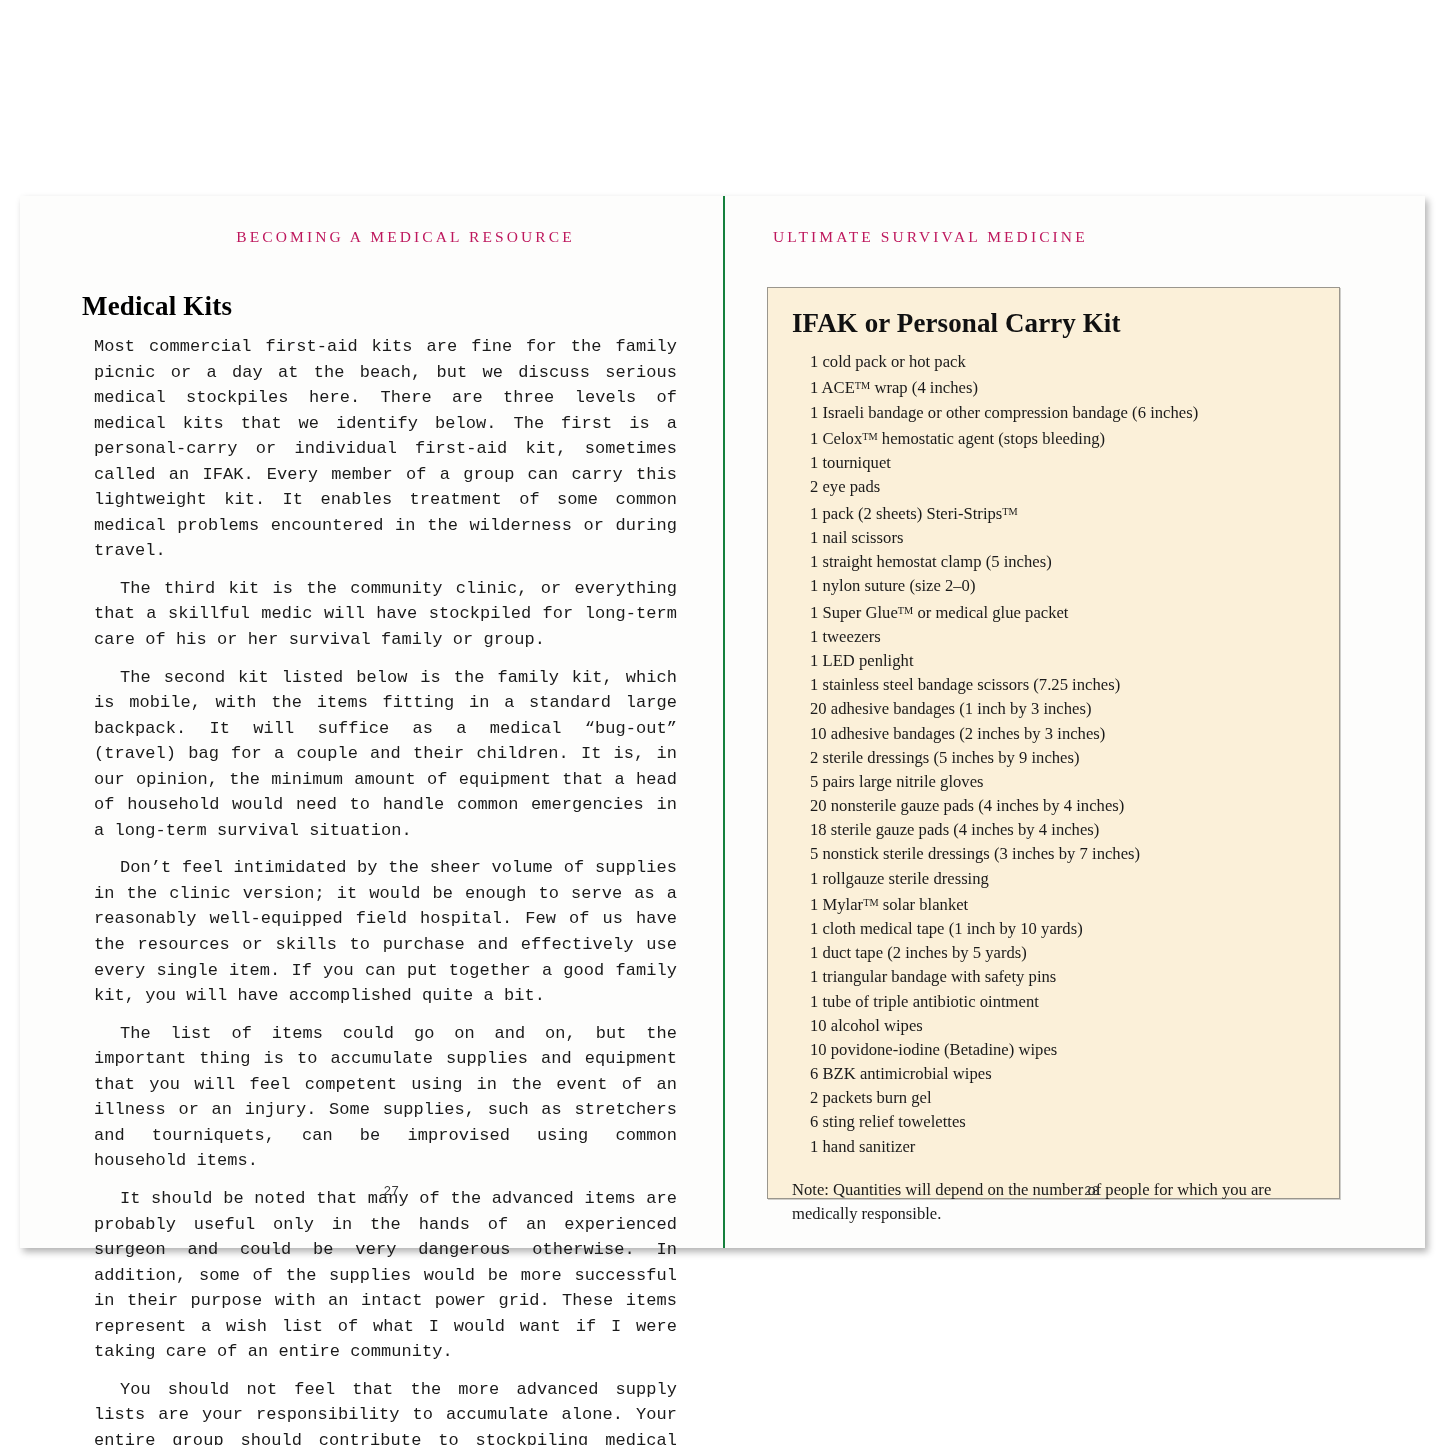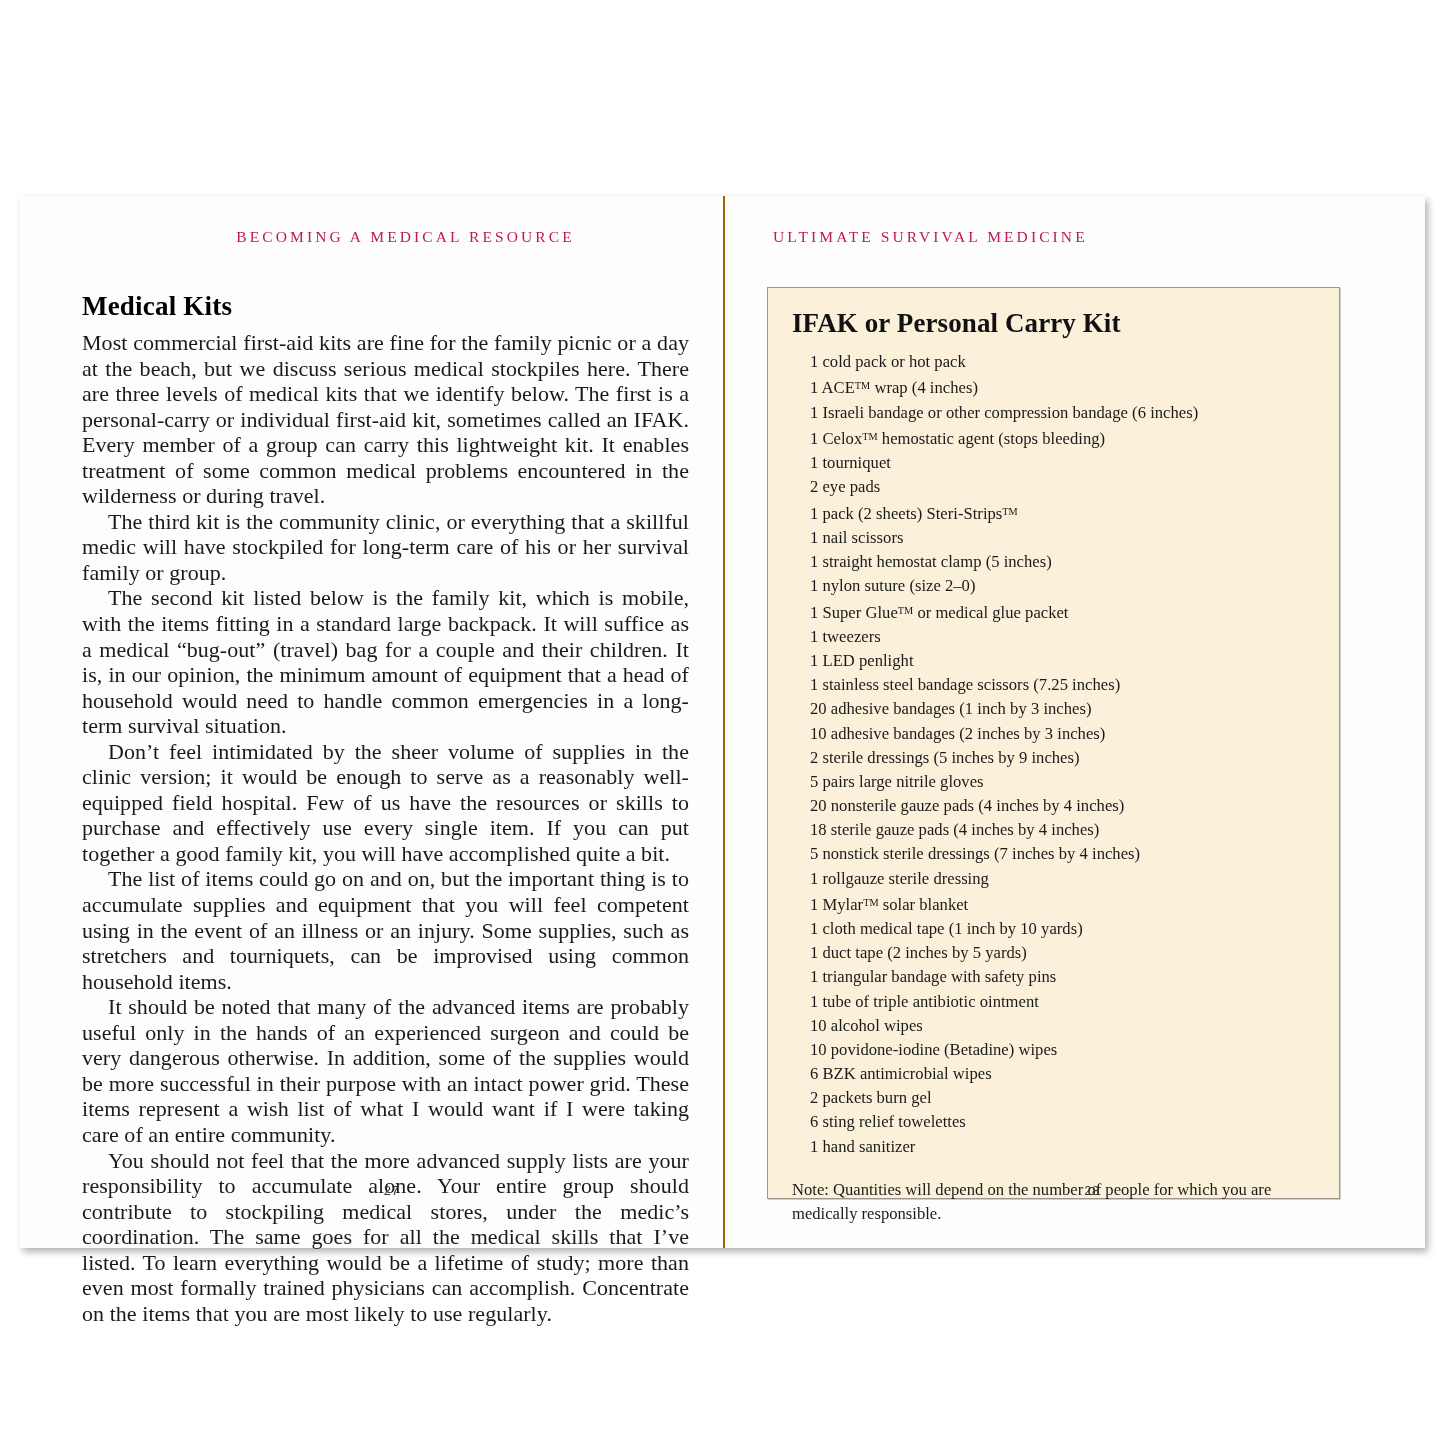--- a/index.html
+++ b/index.html
@@ -41,7 +41,7 @@
   .page-right {
     width: 702px;
     padding: 18px 62px 0 42px;
-    border-left: 2px solid #a16207;
+    border-left: 2px solid #15803d;
   }
 
   

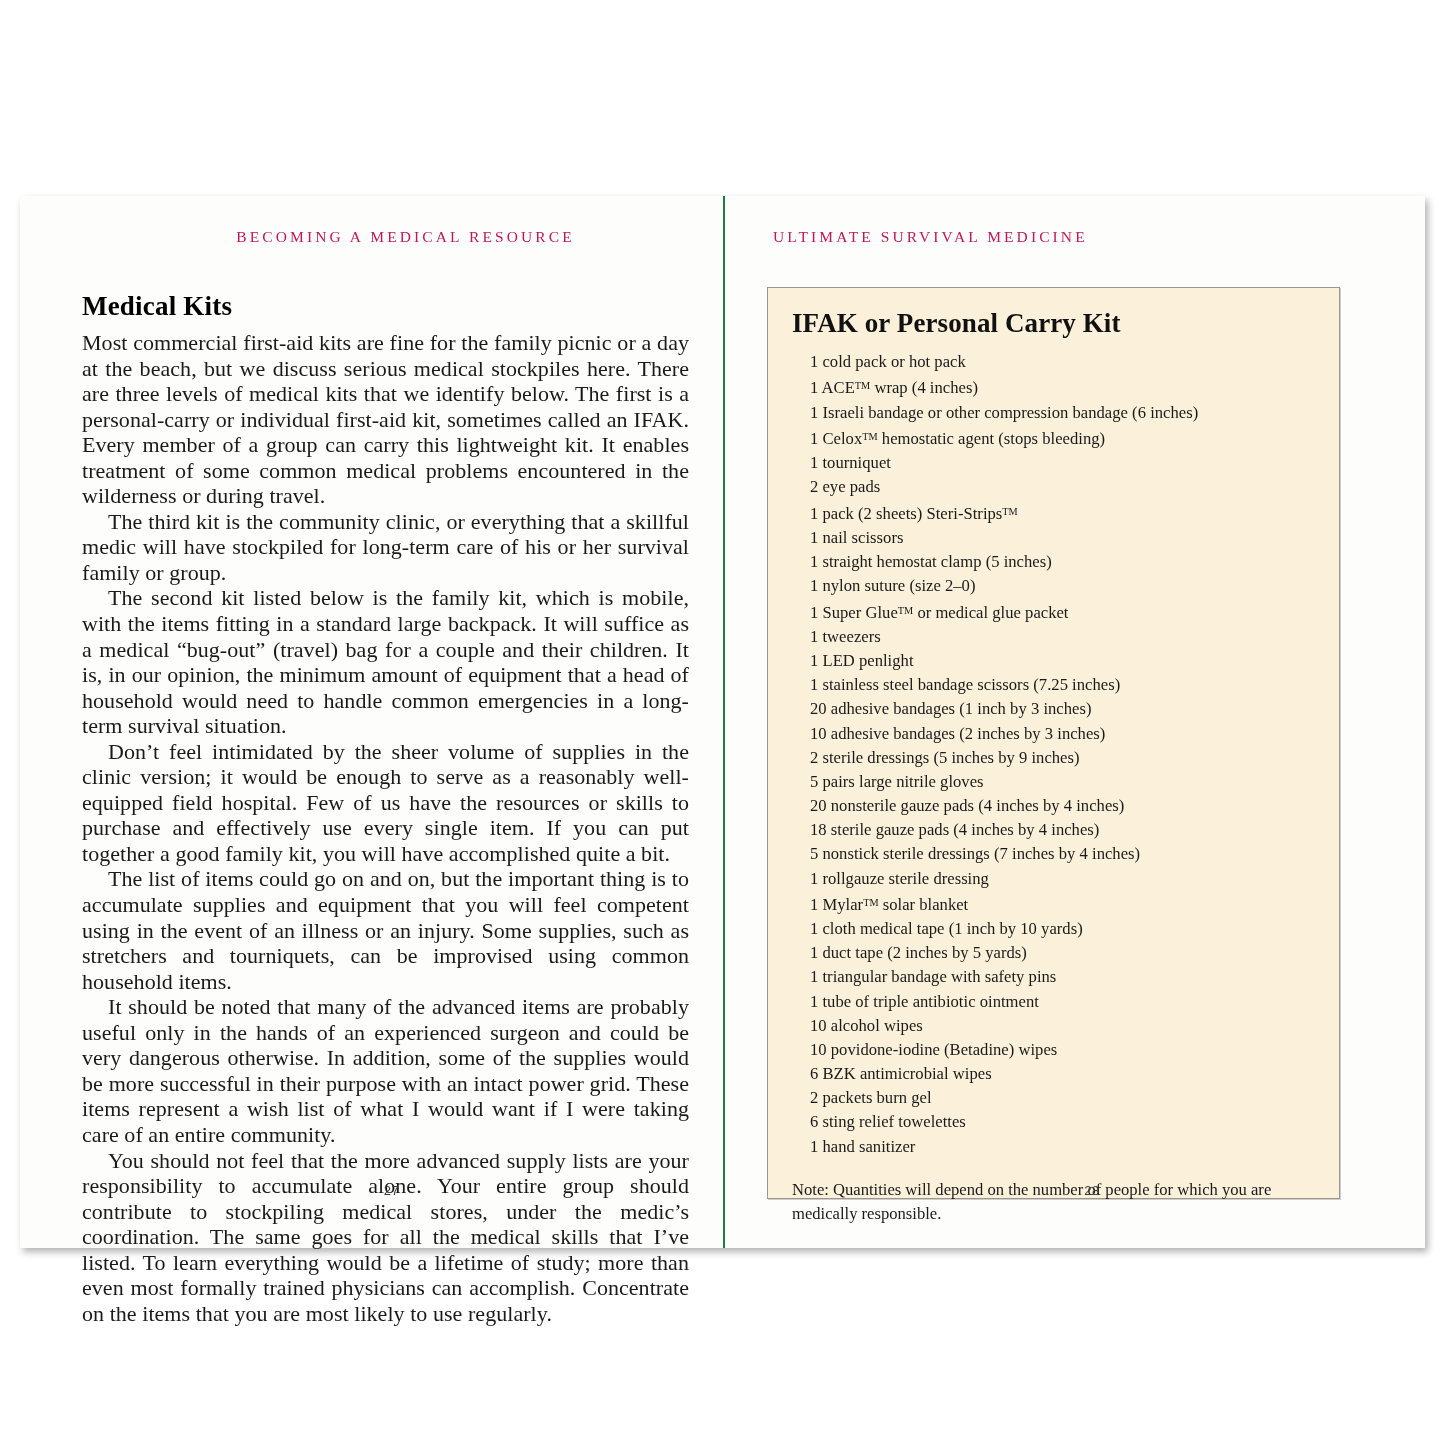--- a/index.html
+++ b/index.html
@@ -75,11 +75,11 @@
   }
 
   p.body-text {
-    font-family: Liberation Serif, serif;
-    font-size: 22px;
+    font-family: Liberation Mono, monospace;
+    font-size: 17px;
     line-height: 25.55px;
     color: #1a1a1a;
-    margin: 0;
+    margin: 12px;
     text-align: justify;
     text-justify: inter-word;
     hyphens: none;

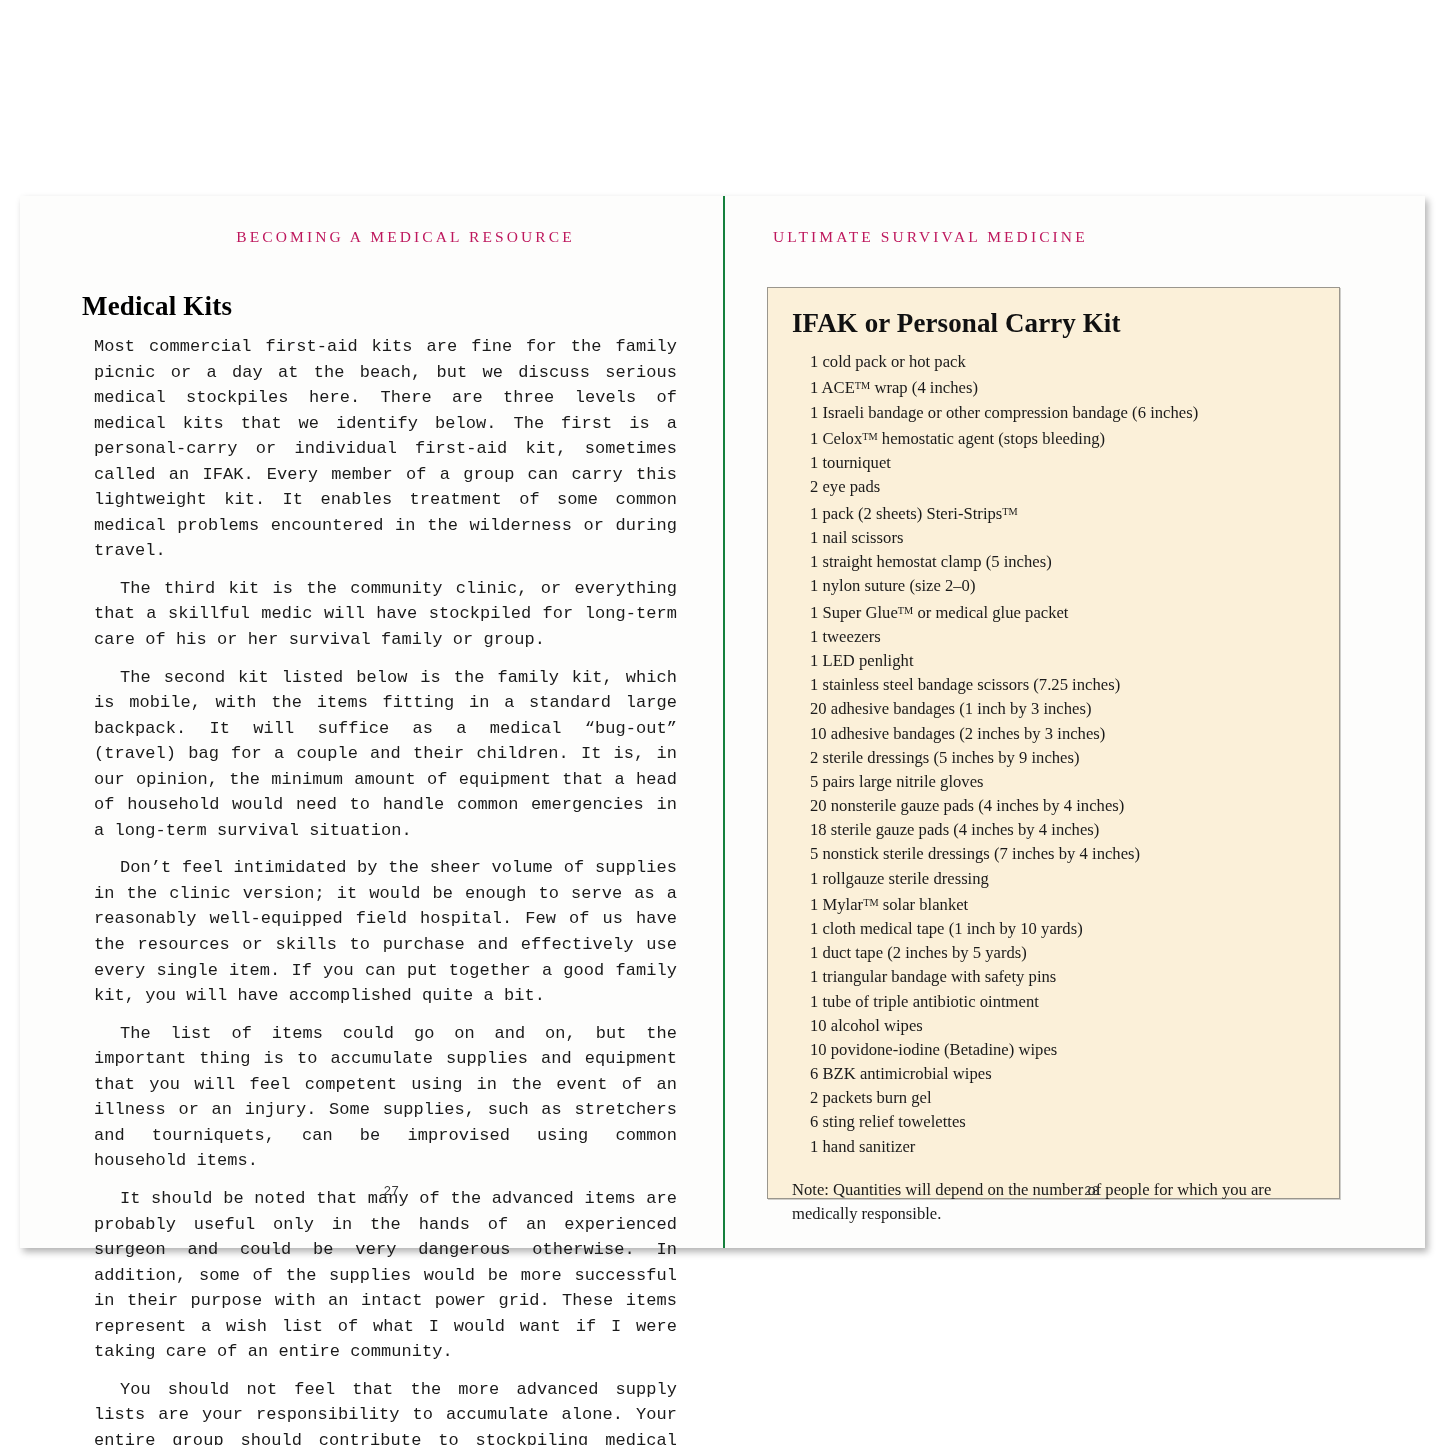--- a/index.html
+++ b/index.html
@@ -199,7 +199,7 @@
             <li>5 pairs large nitrile gloves</li>
             <li>20 nonsterile gauze pads (4 inches by 4 inches)</li>
             <li>18 sterile gauze pads (4 inches by 4 inches)</li>
-            <li>5 nonstick sterile dressings (7 inches by 4 inches)</li>
+            <li>5 nonstick sterile dressings (3 inches by 7 inches)</li>
             <li>1 rollgauze sterile dressing</li>
             <li>1 Mylar<span class="tm">TM</span> solar blanket</li>
             <li>1 cloth medical tape (1 inch by 10 yards)</li>

